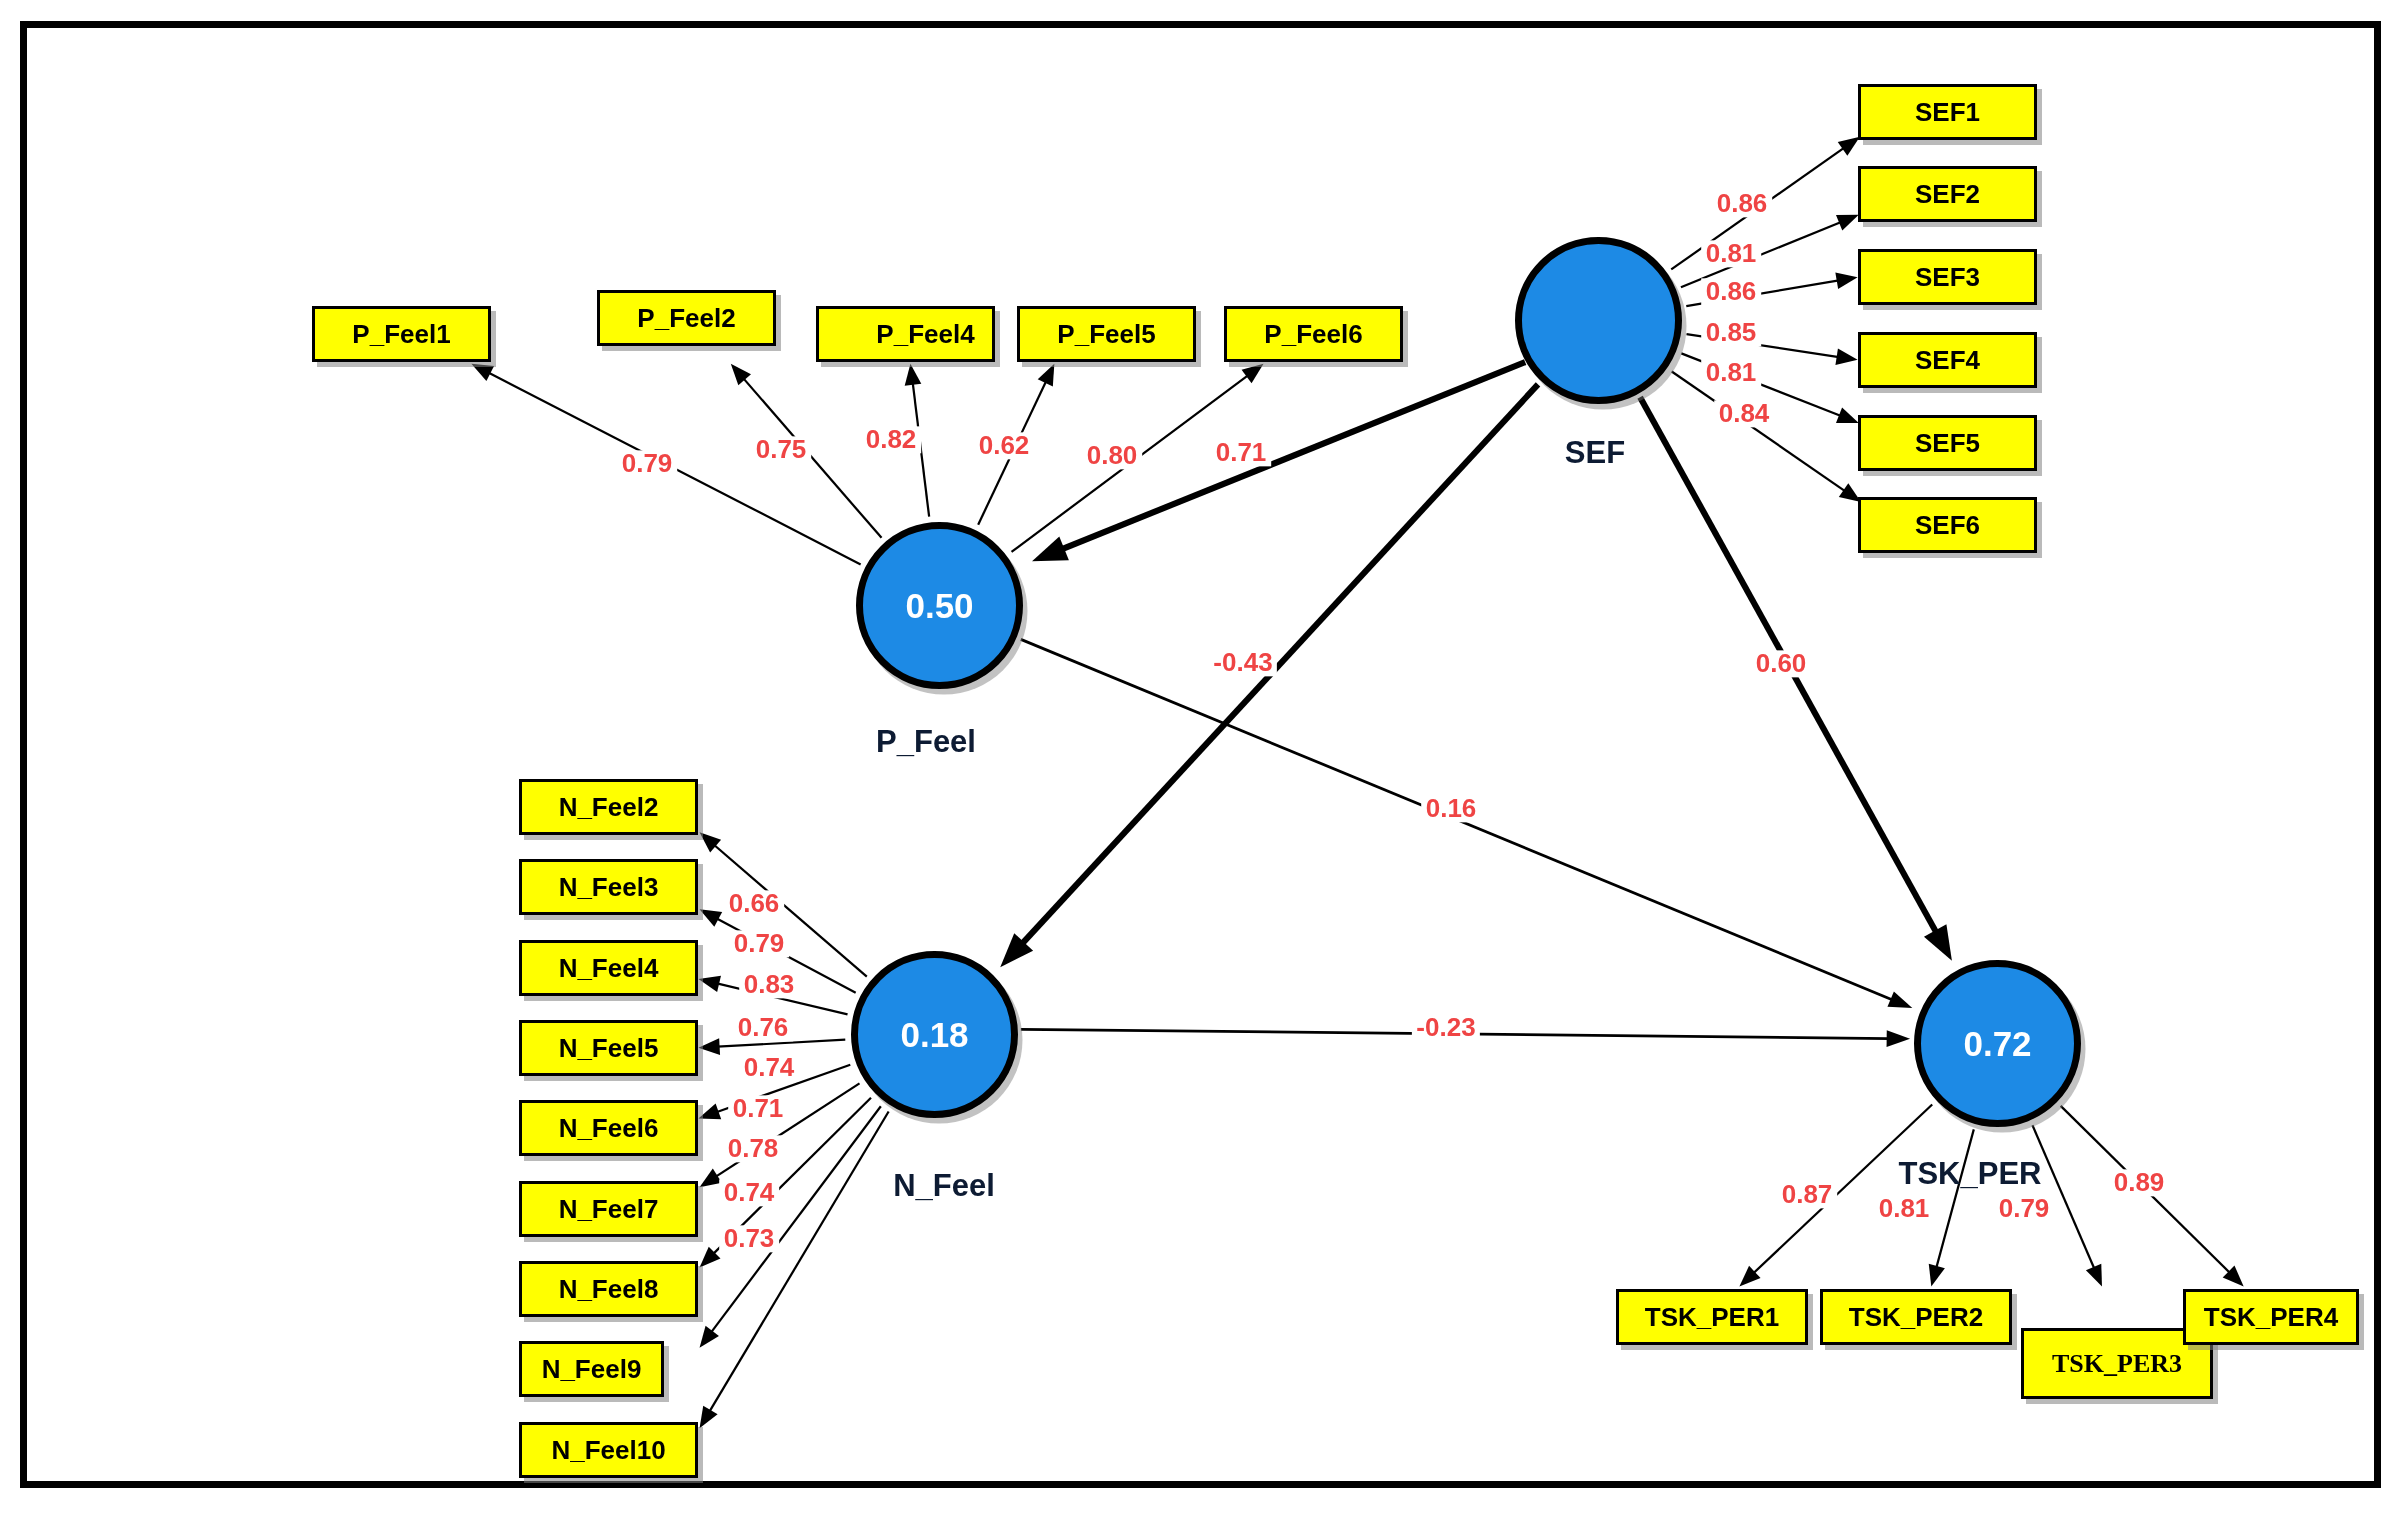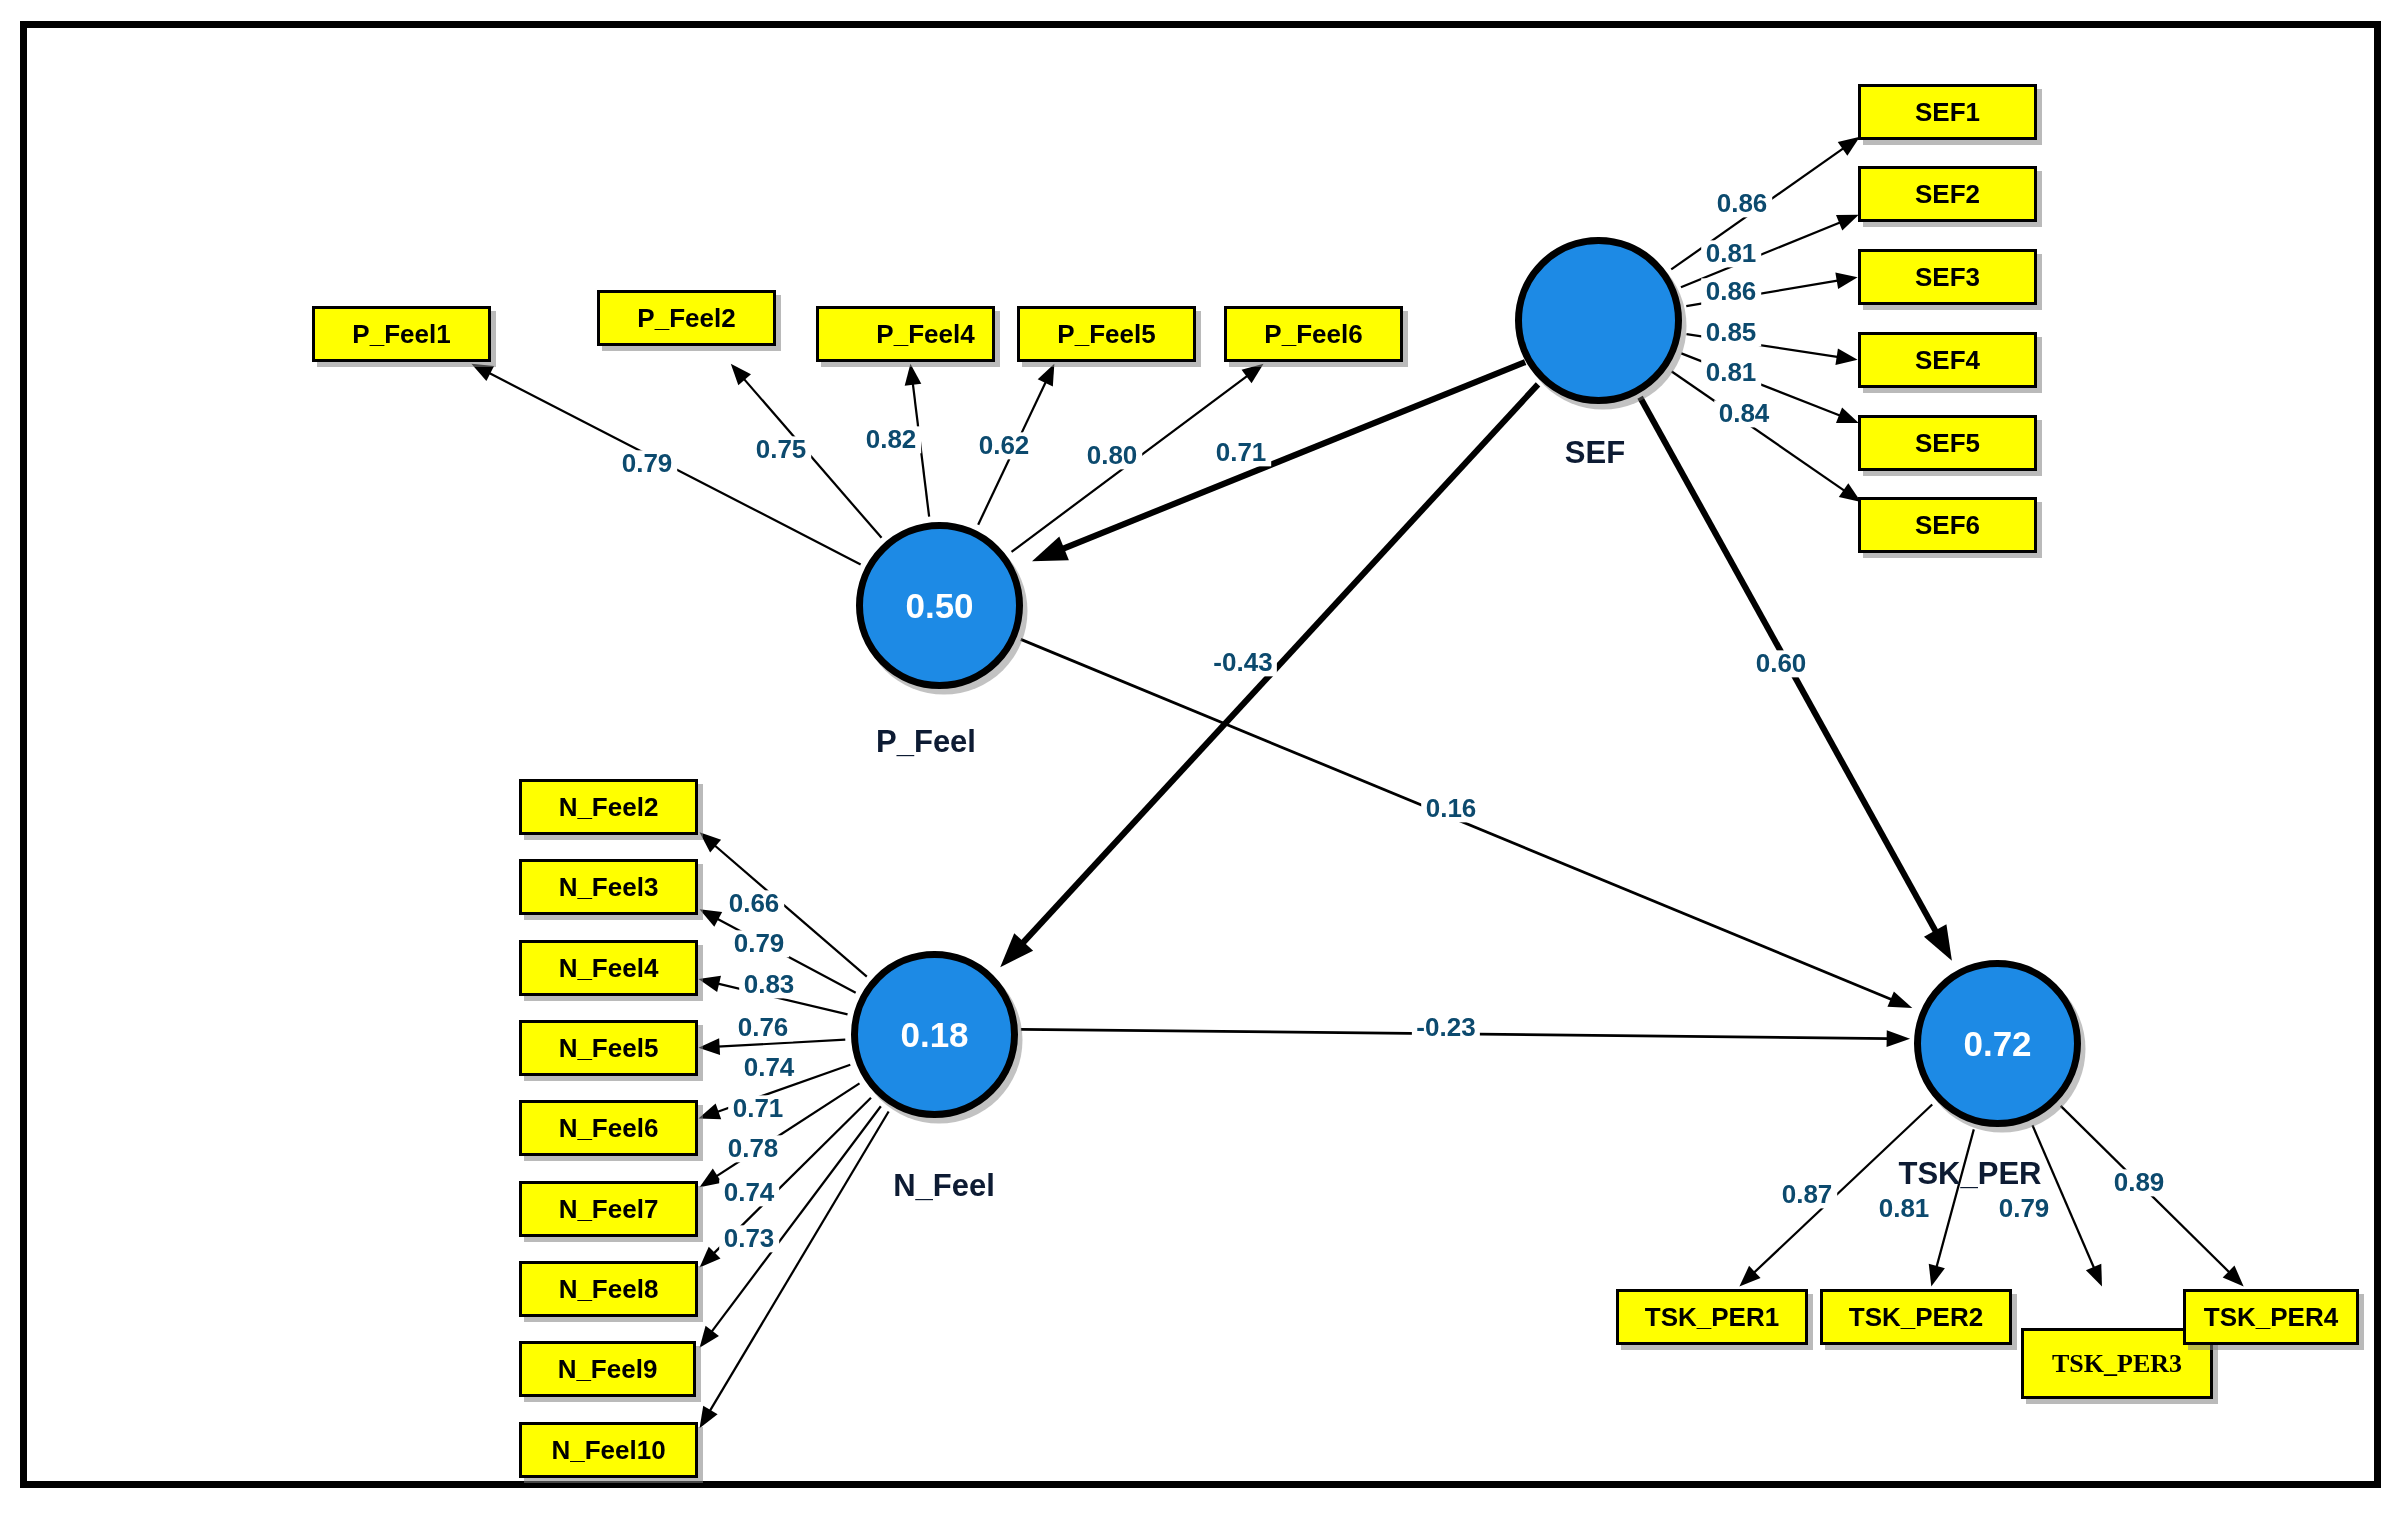--- a/index.html
+++ b/index.html
@@ -18,7 +18,7 @@
     display:flex;align-items:center;justify-content:center;
     font-weight:700;font-size:35px;color:#ffffff;}
   .cname{position:absolute;transform:translate(-50%,-50%);font-weight:700;font-size:31px;color:#0d1b33;white-space:nowrap;}
-  .elabel{position:absolute;transform:translate(-50%,-50%);font-weight:700;font-size:26px;color:#0c4a6e;
+  .elabel{position:absolute;transform:translate(-50%,-50%);font-weight:700;font-size:26px;color:#ef4444;
     background:#ffffff;padding:0 4.5px;line-height:1.05;white-space:nowrap;}
 </style>
 </head>

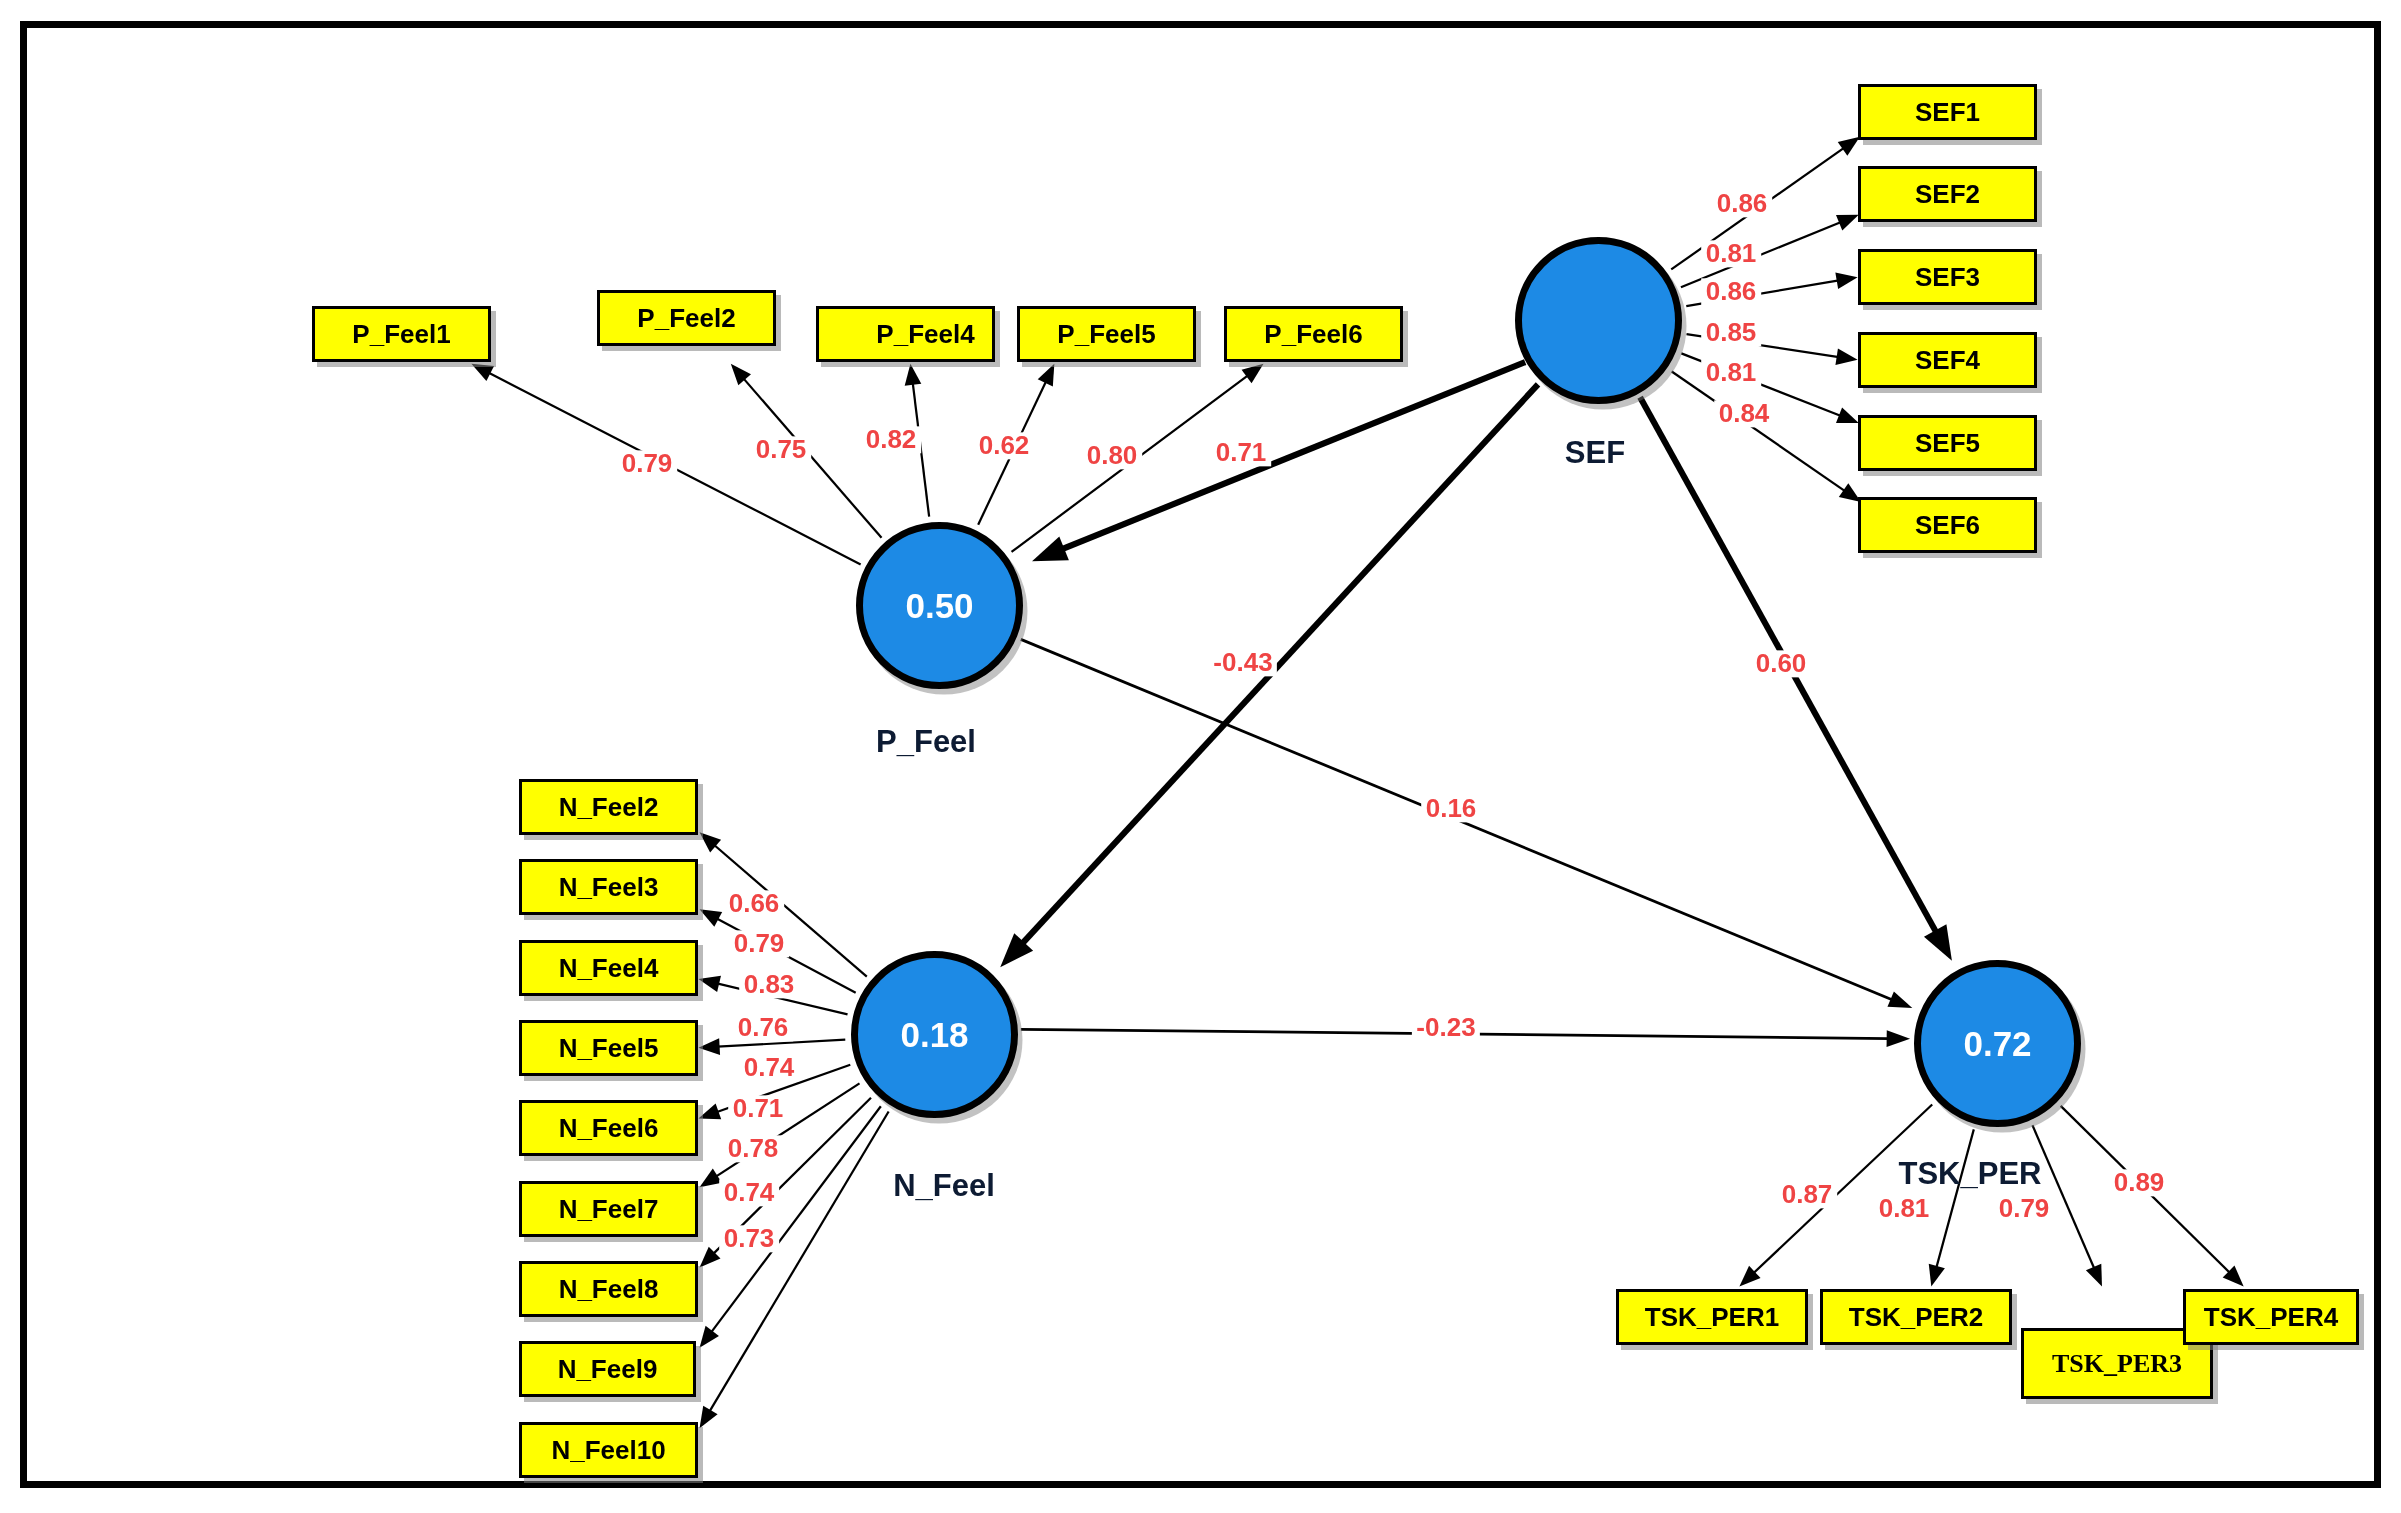--- a/index.html
+++ b/index.html
@@ -163,7 +163,7 @@
       <div class="ind-box" style="left: 519px; top: 1100px; width: 179px; height: 56px;">N_Feel6</div>
       <div class="ind-box" style="left: 519px; top: 1181px; width: 179px; height: 56px;">N_Feel7</div>
       <div class="ind-box" style="left: 519px; top: 1261px; width: 179px; height: 56px;">N_Feel8</div>
-      <div class="ind-box" style="left: 519px; top: 1341px; width: 177px; height: 56px;">N_Feel9</div>
+      <div class="ind-box" style="left: 519px; top: 1341px; width: 145px; height: 56px;">N_Feel9</div>
       <div class="ind-box" style="left: 519px; top: 1422px; width: 179px; height: 56px;">N_Feel10</div>
       <div class="ind-box" style="left: 1616px; top: 1289px; width: 192px; height: 56px; text-align: right;">TSK_PER1</div>
       <div class="ind-box" style="left: 1820px; top: 1289px; width: 192px; height: 56px;">TSK_PER2</div>

